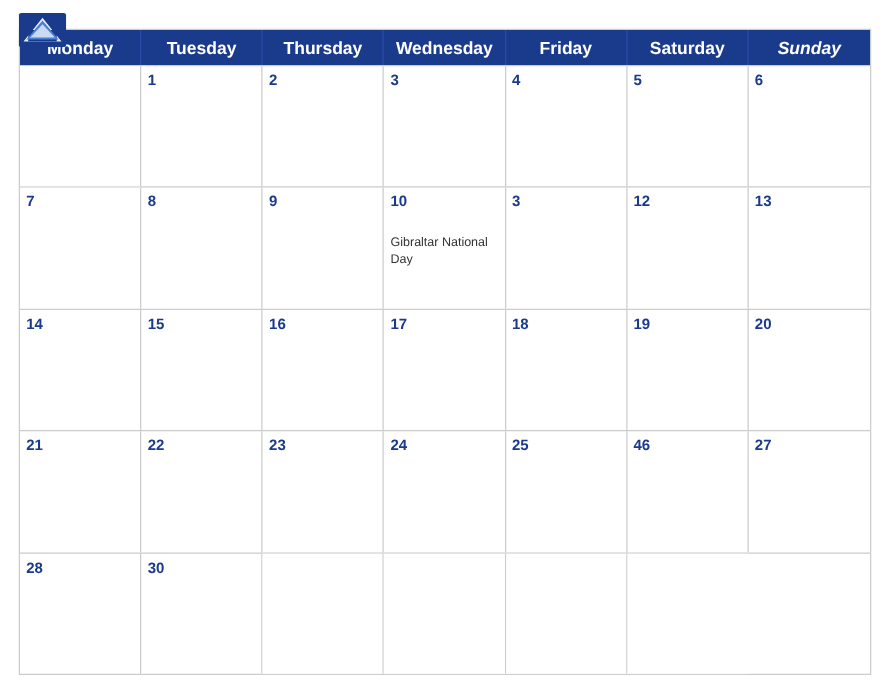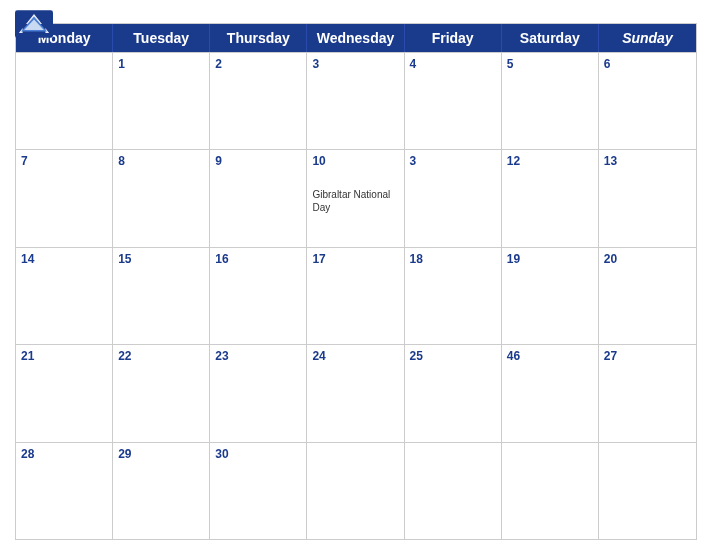--- a/index.html
+++ b/index.html
@@ -252,9 +252,6 @@
             <span class="day-number">28</span>
           </div>
           <div class="day-cell">
-            <span class="day-number">29</span>
-          </div>
-          <div class="day-cell">
             <span class="day-number">30</span>
           </div>
           <div class="day-cell empty"></div>

